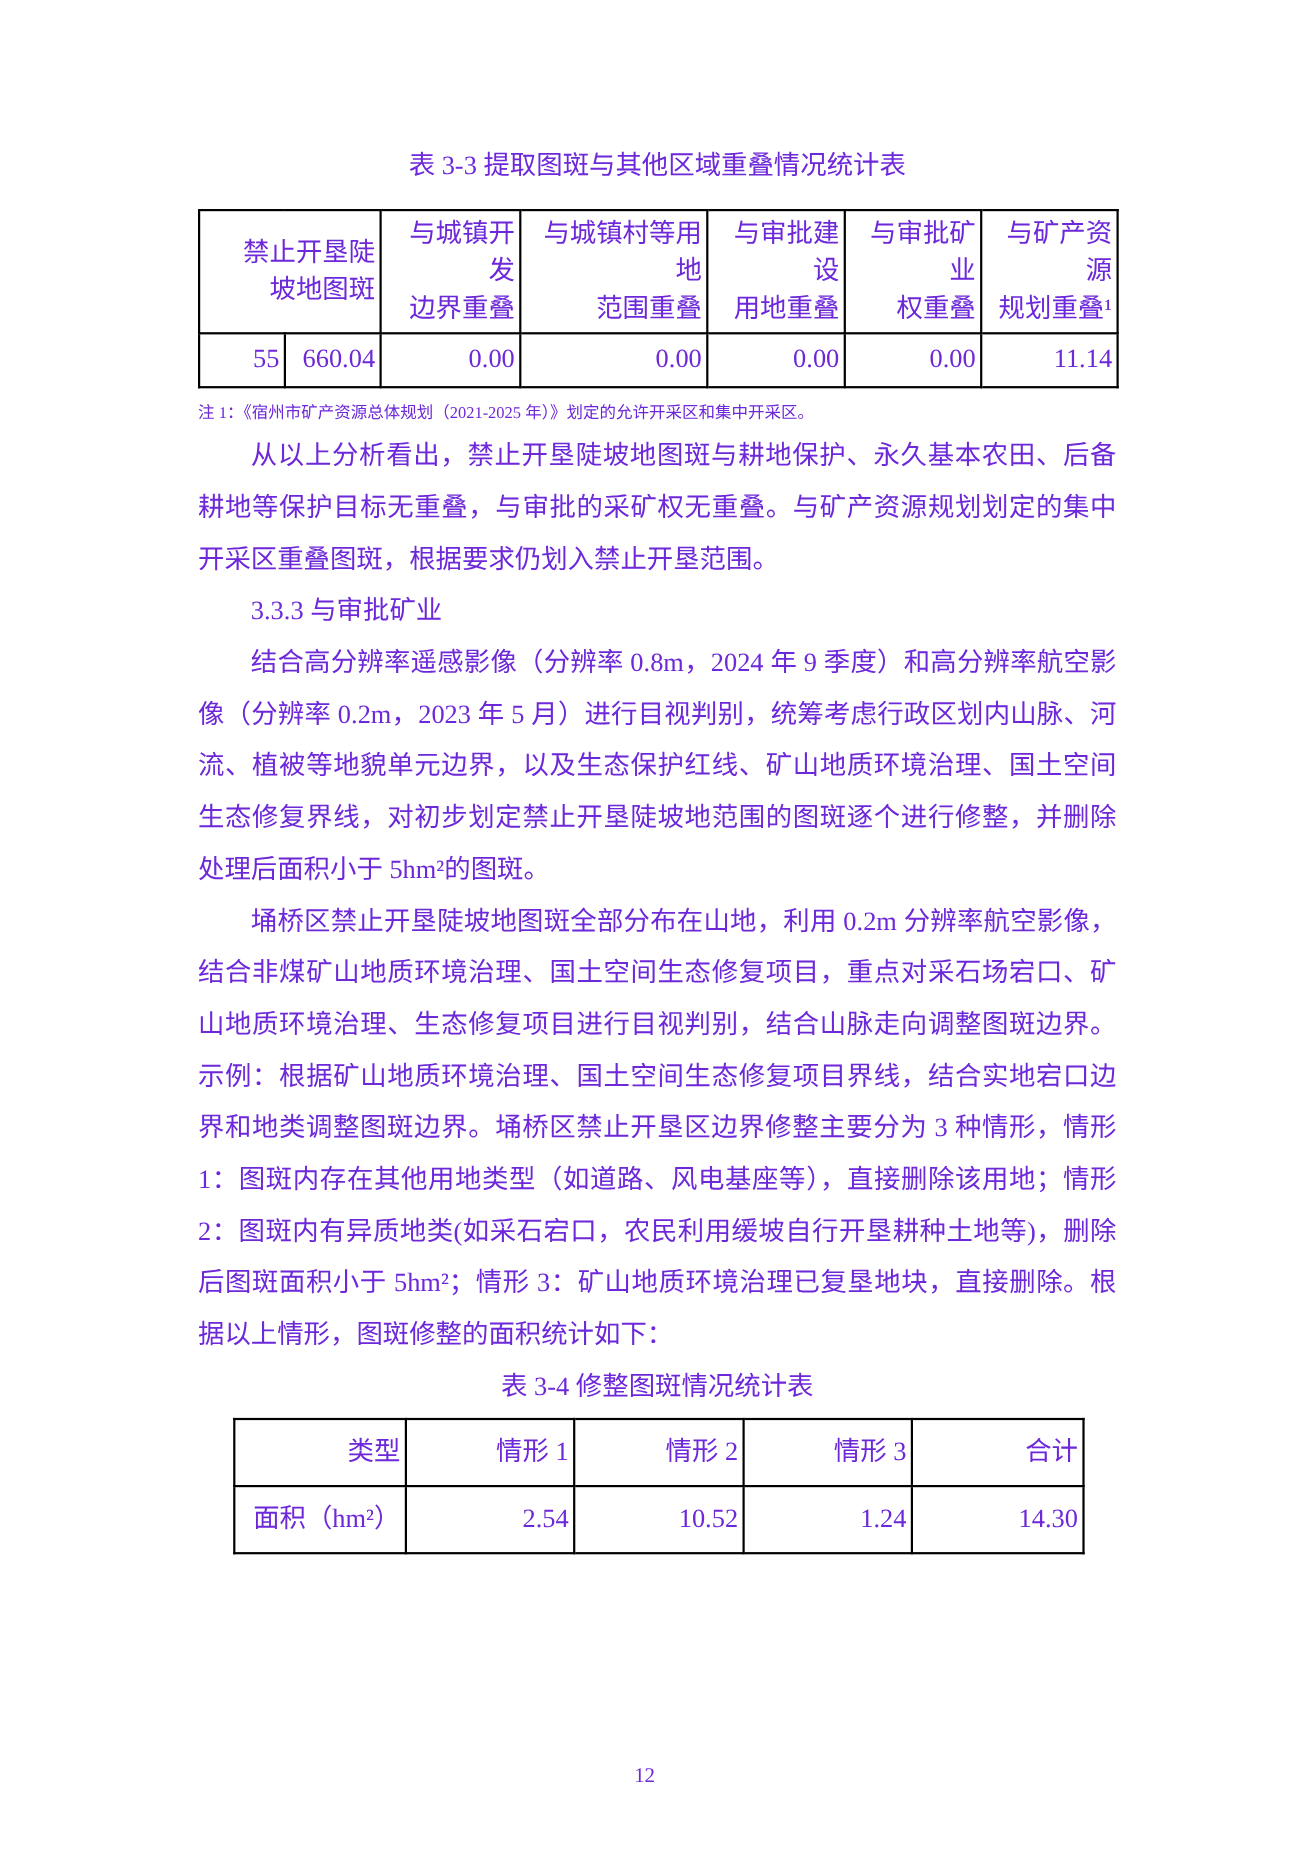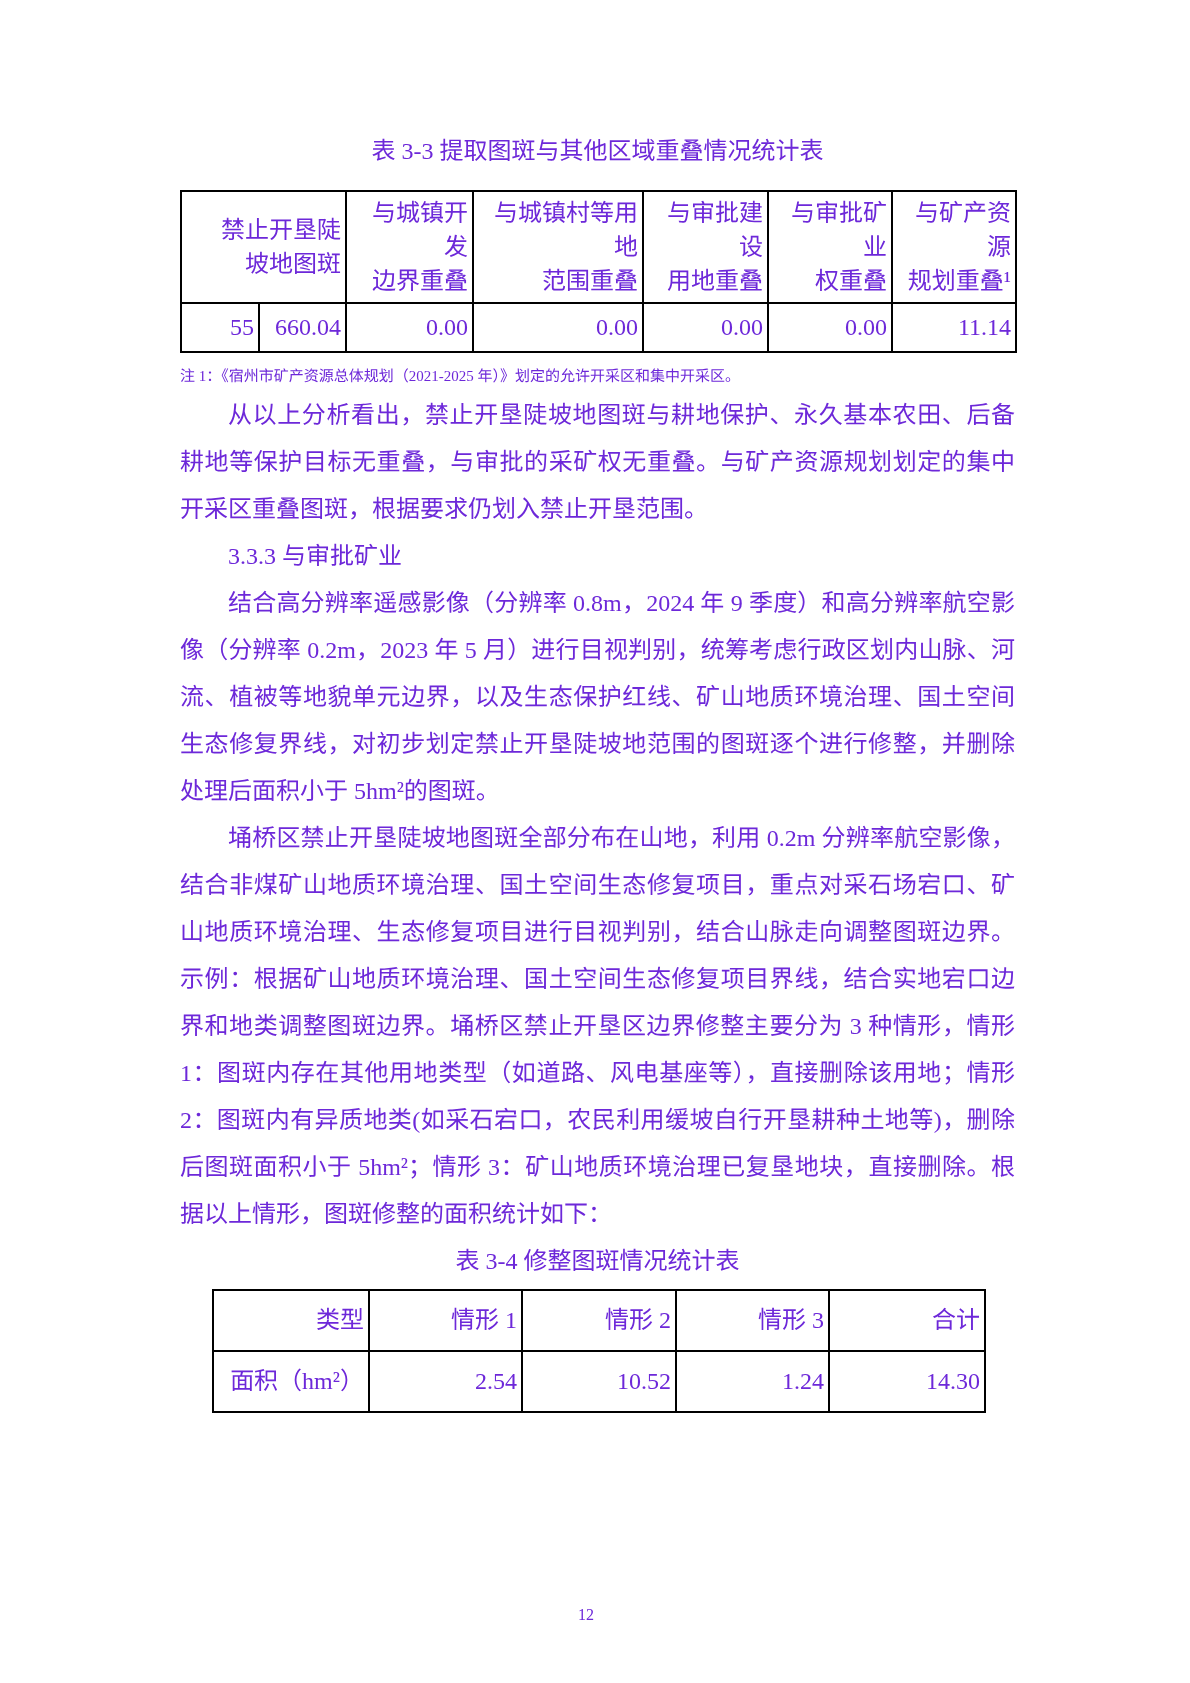--- a/index.html
+++ b/index.html
@@ -92,7 +92,7 @@
     left: 0;
     width: 100%;
     text-align: center;
-    font-size: 16px;
+    font-size: 19px;
     line-height: 34px;
   }
 </style>

